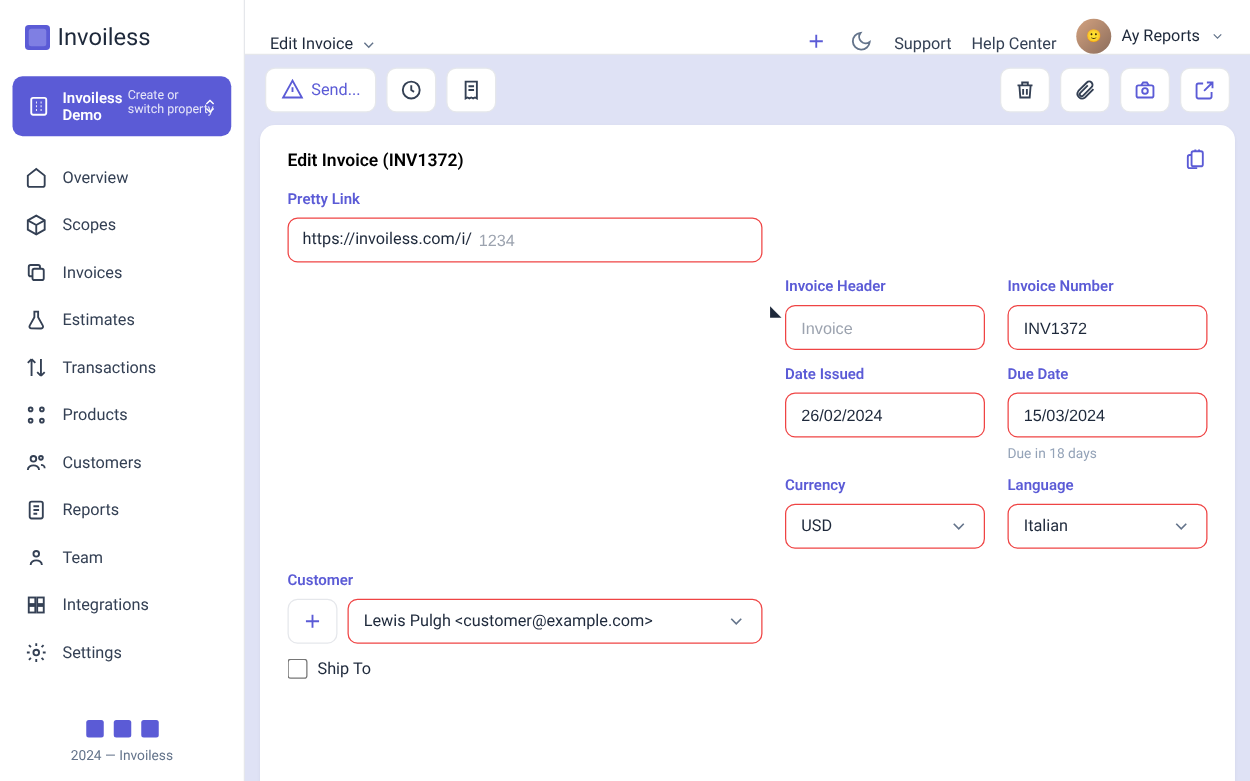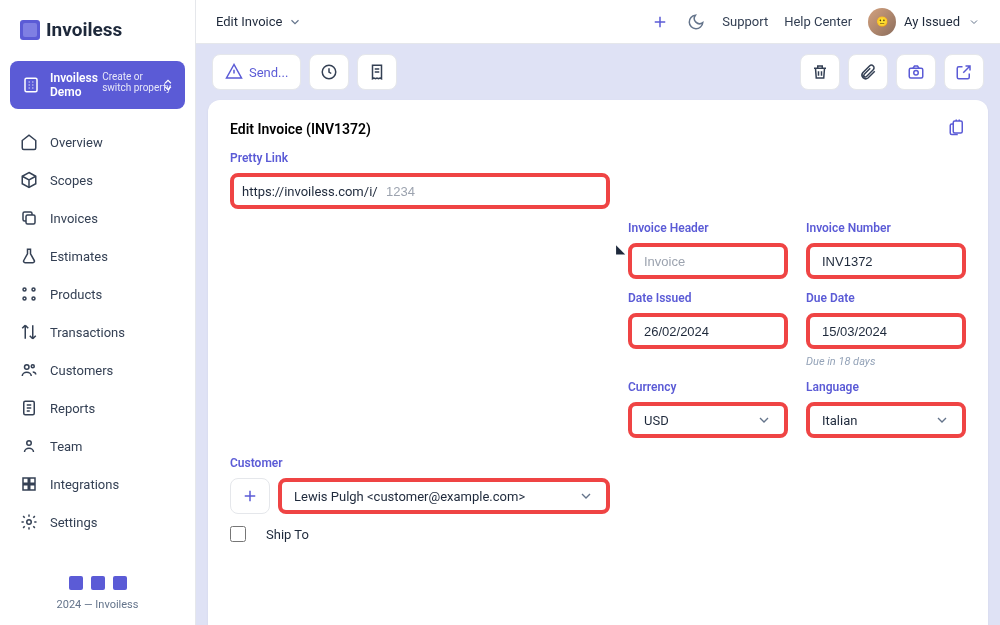--- a/index.html
+++ b/index.html
@@ -12,7 +12,7 @@
   .logo-area { display: flex; align-items: center; gap: 6px; padding: 18px 16px 14px 20px; }
   .logo-box { width: 20px; height: 20px; background: #5b5bd6; border-radius: 3px; position: relative; }
   .logo-box::after { content:''; position:absolute; left:3px; top:3px; width:14px; height:14px; background:#7f7fe3; border-radius:2px; }
-  .logo-text { font-size: 19px; font-weight: 700; color: #1e293b; }
+  .logo-text { font-size: 19px; font-weight: 400; color: #1e293b; }
   .switcher { margin: 6px 10px 14px 10px; background: #5b5bd6; color: #fff; border-radius: 8px; padding: 10px 12px; display: flex; align-items: center; gap: 10px; position: relative; }
   .switcher svg.building { flex-shrink:0; }
   .switcher-text { display:flex; flex-direction:row; }

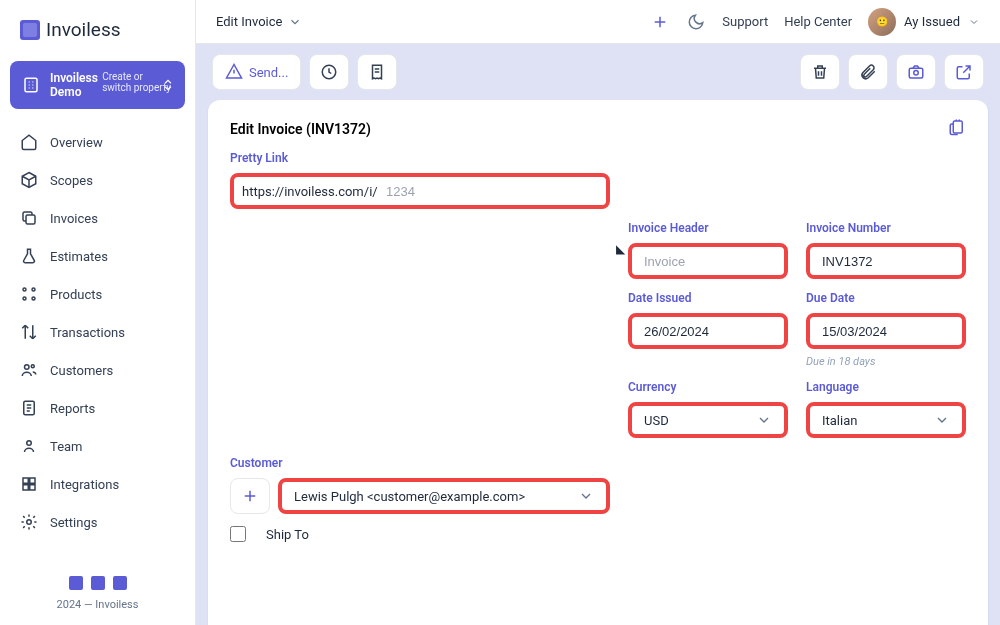--- a/index.html
+++ b/index.html
@@ -31,7 +31,7 @@
   
   
   .main { flex:1; display:flex; flex-direction:column; background:#dfe2f5; }
-  .topbar { background:#fff; border-bottom:1px solid #e5e7eb; height:44px; display:flex; align-items:center; padding:10px 20px; gap:16px; }
+  .topbar { background:#fff; border-bottom:1px solid #e5e7eb; height:44px; display:flex; align-items:flex-end; padding:0 20px; gap:16px; }
   .breadcrumb { display:flex; align-items:center; gap:6px; font-size:13px; color:#1e293b; cursor:pointer; }
   .top-spacer { flex:1; }
   .top-link { font-size:13px; color:#344054; cursor:pointer; }

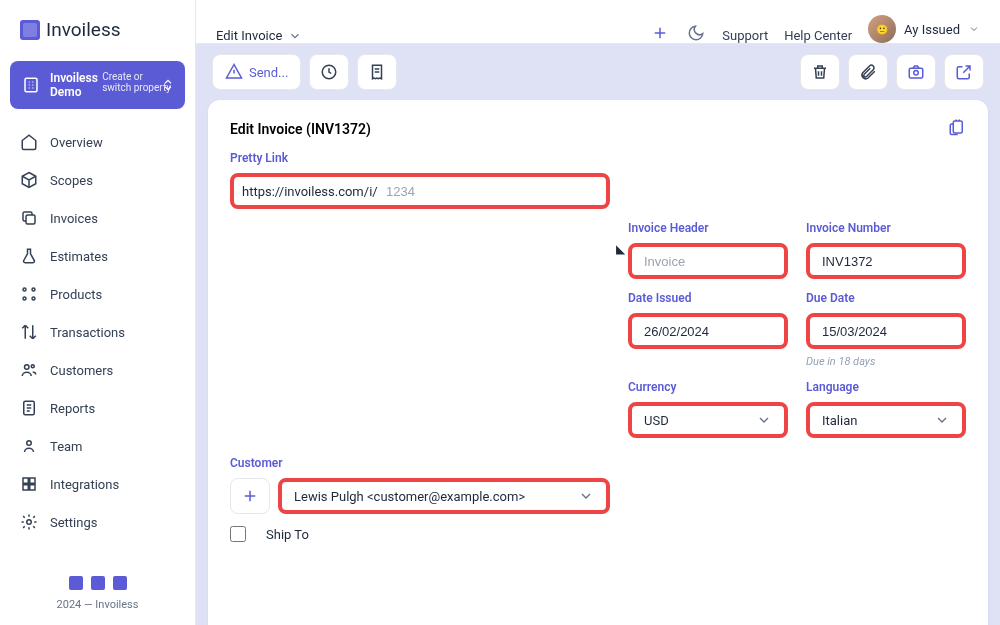--- a/index.html
+++ b/index.html
@@ -217,7 +217,7 @@
       <span class="top-link">Help Center</span>
       <div class="user-chip">
         <div class="avatar">🙂</div>
-        <span>Ay Issued</span>
+        <span>Ay Reports</span>
         <svg width="12" height="12" viewBox="0 0 24 24" fill="none" stroke="#64748b" stroke-width="2">
             <path d="M6 9l6 6 6-6"></path>
           </svg>

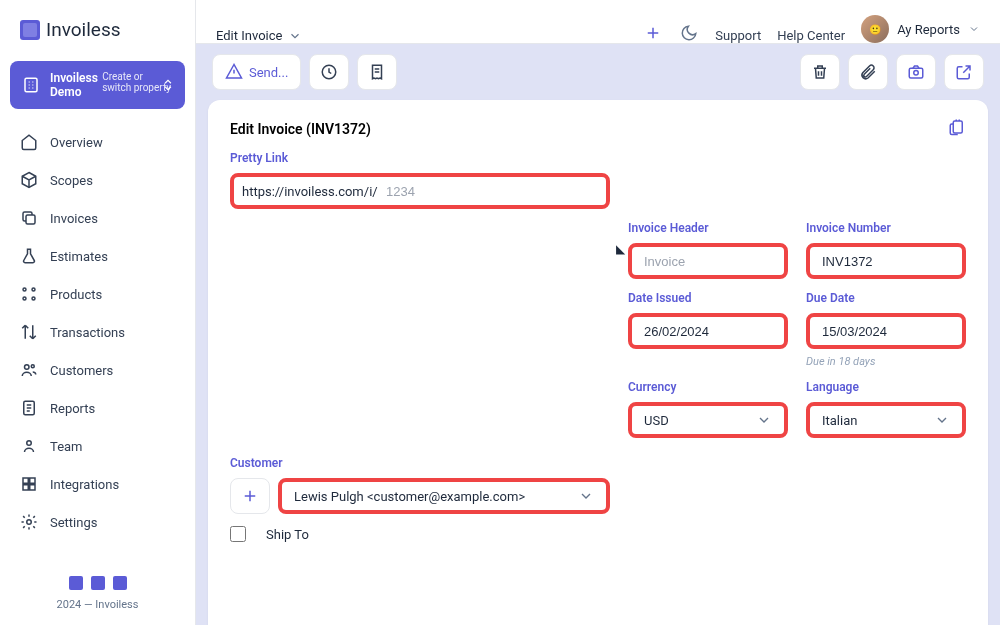--- a/index.html
+++ b/index.html
@@ -54,7 +54,7 @@
   .copy-ic { cursor:pointer; }
   
   .section-label { font-size:12px; font-weight:600; color:#5b5bd6; margin-bottom:8px; display:block; }
-  .input, .select { width:100%; height:36px; border:4px solid #ef4444; border-radius:8px; padding:0 12px; font-size:13px; color:#1e293b; background:#fff; }
+  .input, .select { width:100%; height:36px; border:1px solid #ef4444; border-radius:8px; padding:0 12px; font-size:13px; color:#1e293b; background:#fff; }
   .input::placeholder { color:#9ca3af; }
   .select { display:flex; align-items:center; justify-content:space-between; cursor:pointer; }
   .select svg { width:16px; height:16px; stroke:#64748b; }

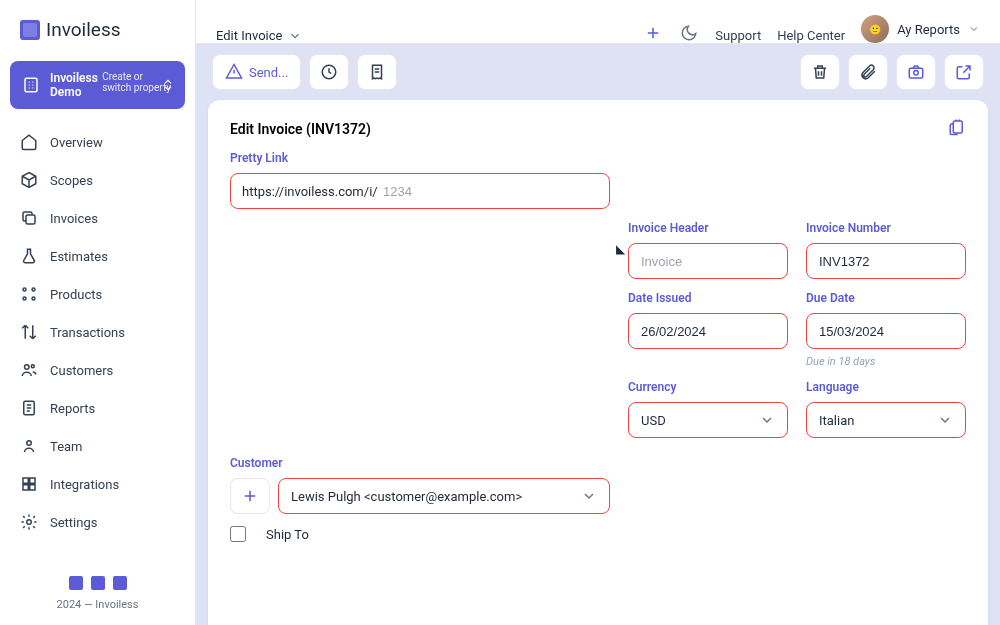--- a/index.html
+++ b/index.html
@@ -131,18 +131,18 @@
         </div>
       <div class="nav-item">
           <svg viewBox="0 0 24 24" fill="none" stroke-width="2">
+            <path d="M7 3v18M7 3l-4 4M7 3l4 4M17 21V3M17 21l4-4M17 21l-4-4"></path>
+          </svg>
+          <span>Transactions</span>
+        </div>
+      <div class="nav-item">
+          <svg viewBox="0 0 24 24" fill="none" stroke-width="2">
             <circle cx="6" cy="6" r="2"></circle>
             <circle cx="18" cy="6" r="2"></circle>
             <circle cx="6" cy="18" r="2"></circle>
             <circle cx="18" cy="18" r="2"></circle>
           </svg>
           <span>Products</span>
-        </div>
-      <div class="nav-item">
-          <svg viewBox="0 0 24 24" fill="none" stroke-width="2">
-            <path d="M7 3v18M7 3l-4 4M7 3l4 4M17 21V3M17 21l4-4M17 21l-4-4"></path>
-          </svg>
-          <span>Transactions</span>
         </div>
       <div class="nav-item">
           <svg viewBox="0 0 24 24" fill="none" stroke-width="2">

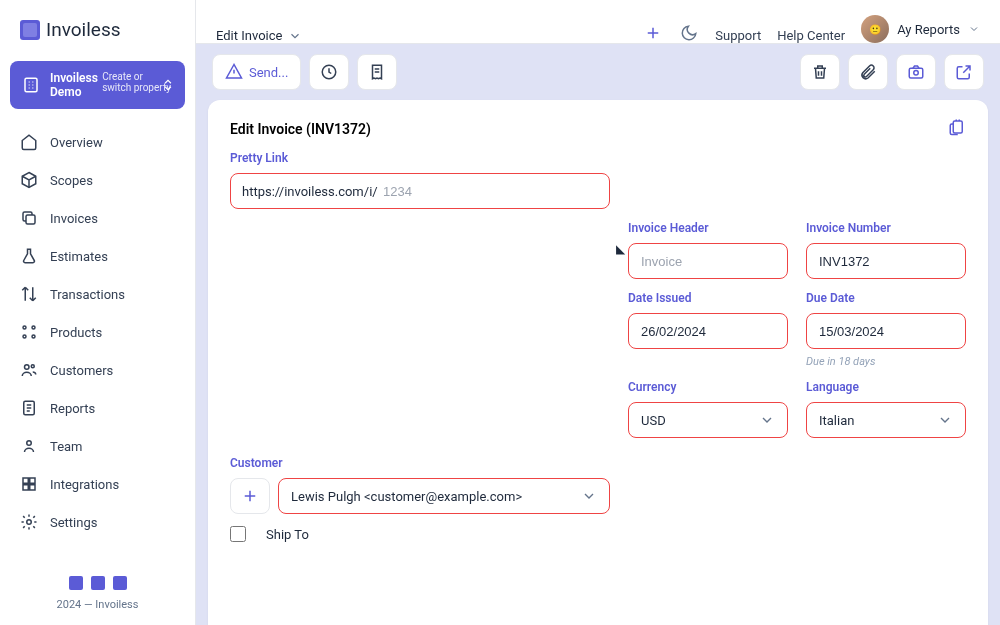--- a/index.html
+++ b/index.html
@@ -58,7 +58,7 @@
   .input::placeholder { color:#9ca3af; }
   .select { display:flex; align-items:center; justify-content:space-between; cursor:pointer; }
   .select svg { width:16px; height:16px; stroke:#64748b; }
-  .helper { font-size:11px; color:#94a3b8; margin-top:6px;font-style:italic; }
+  .helper { font-size:11px; color:#94a3b8; margin-top:6px; }
   .prefix-input { position:relative; width: 380px; }
   .prefix-input .prefix { position:absolute; left:12px; top:50%; transform:translateY(-50%); font-size:13px; color:#1e293b; pointer-events:none; }
   .prefix-input input { padding-left: 152px; }

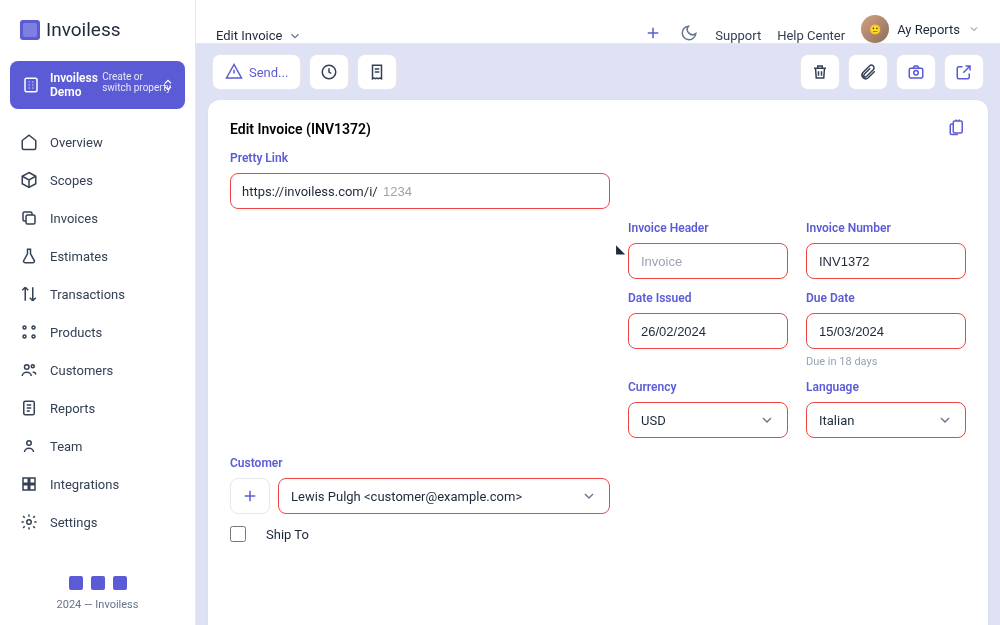--- a/index.html
+++ b/index.html
@@ -74,7 +74,7 @@
   .add-btn svg { stroke:#5b5bd6; }
   .customer-select { flex:1; }
   
-  .check-row { display:flex; align-items:center; gap:20px; margin-top:12px; font-size:13px; }
+  .check-row { display:flex; align-items:center; gap:8px; margin-top:12px; font-size:13px; }
   .check-row input { width:16px; height:16px; }
   
   .cursor { position:absolute; left:408px; top:142px; font-size:12px; }

